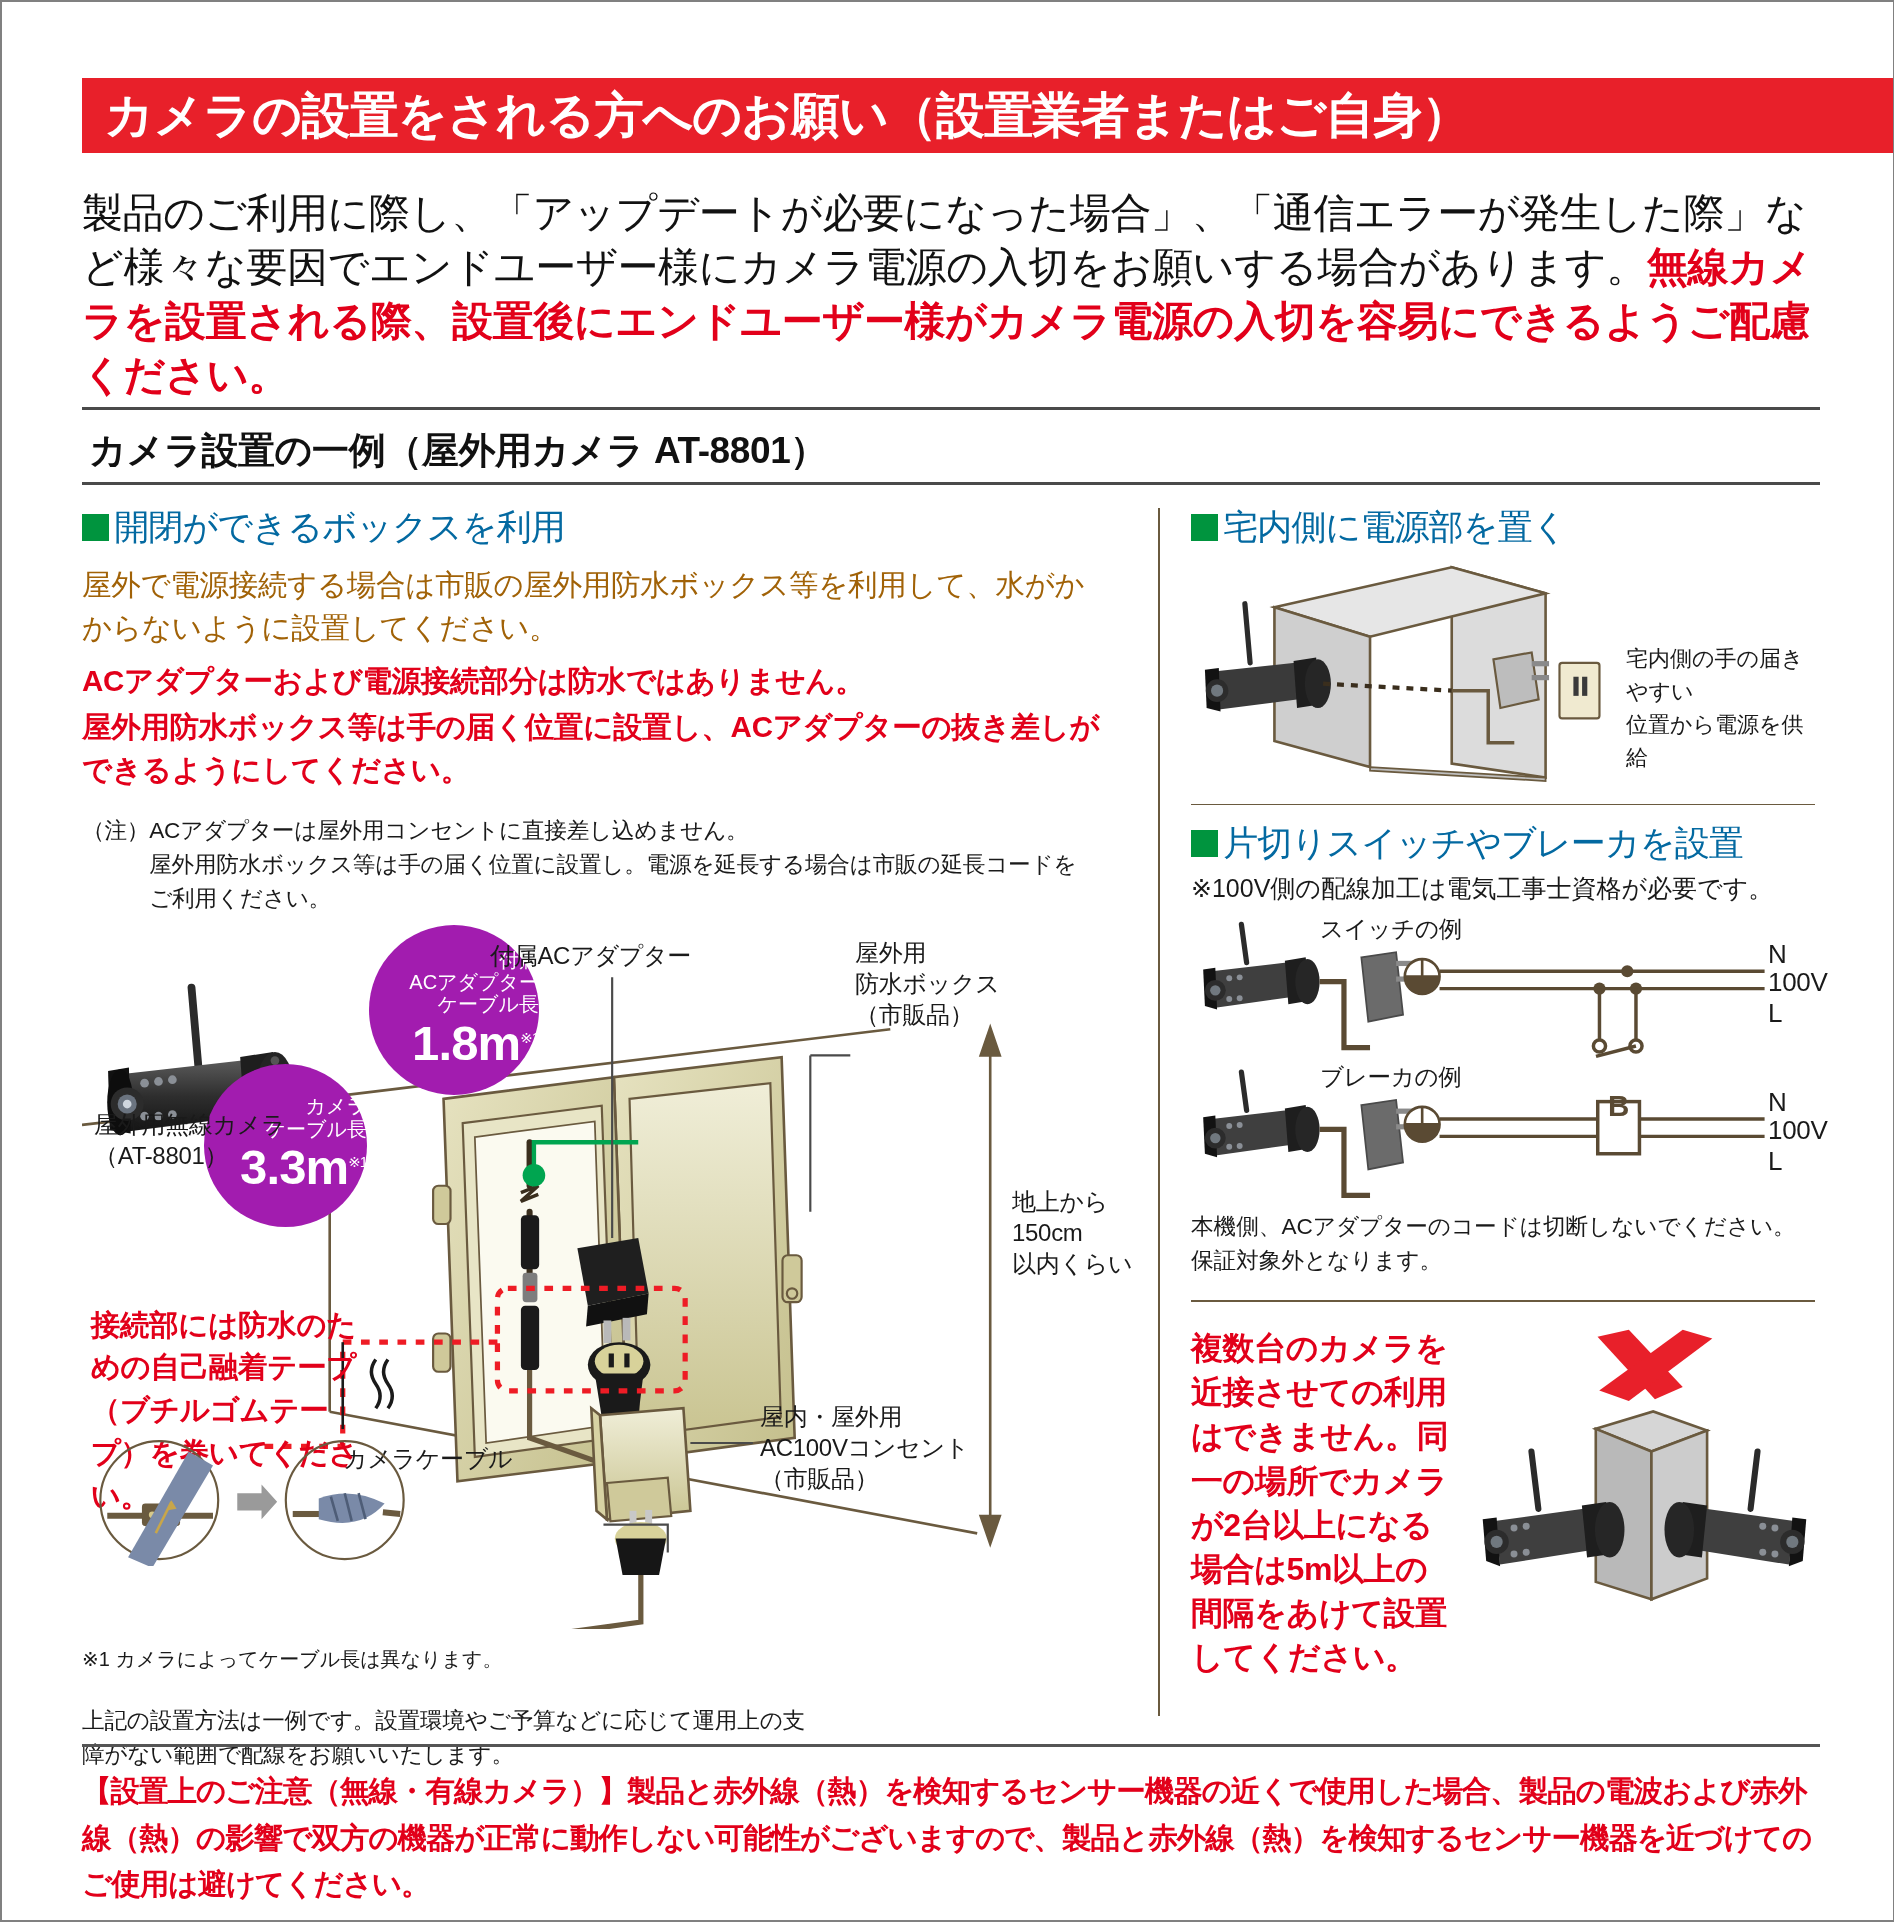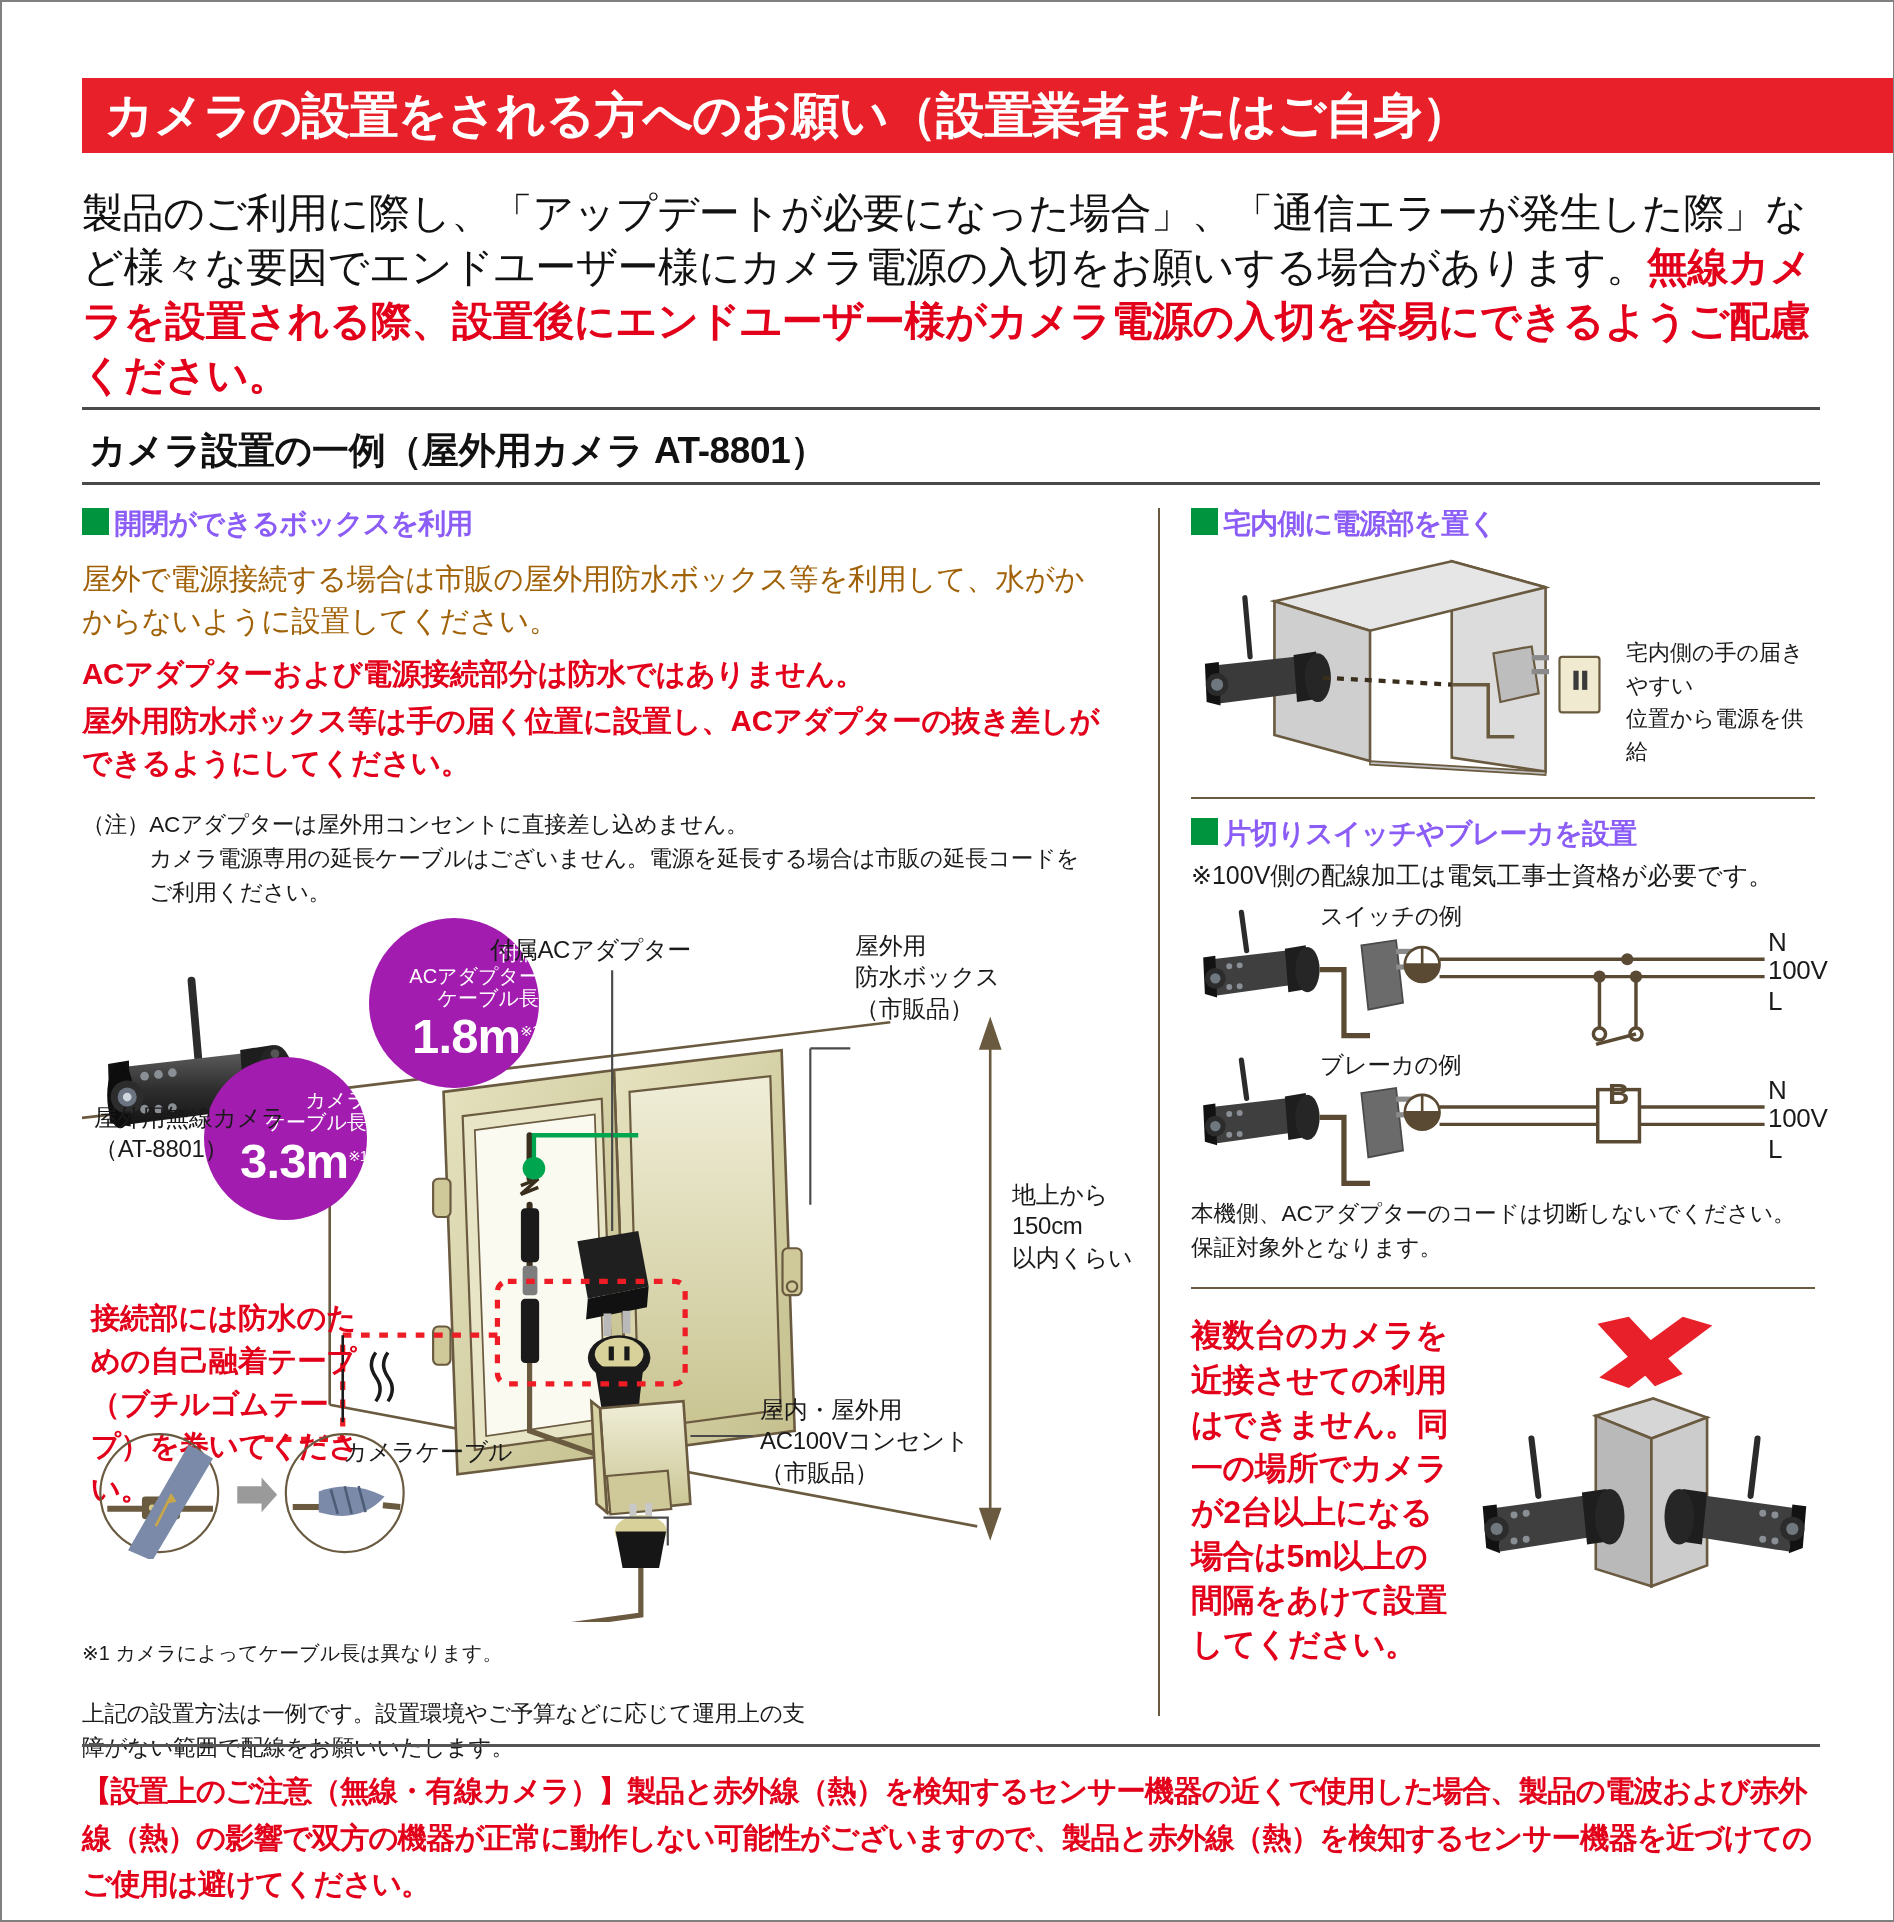--- a/index.html
+++ b/index.html
@@ -73,9 +73,9 @@
   }
 
   .grn-head {
-    font-size: 28px;
-    font-weight: bold;
-    color: #8b5cf6;
+    font-size: 35px;
+    font-weight: normal;
+    color: #0369a1;
     letter-spacing: -0.9px;
     white-space: nowrap;
     line-height: 1.1;

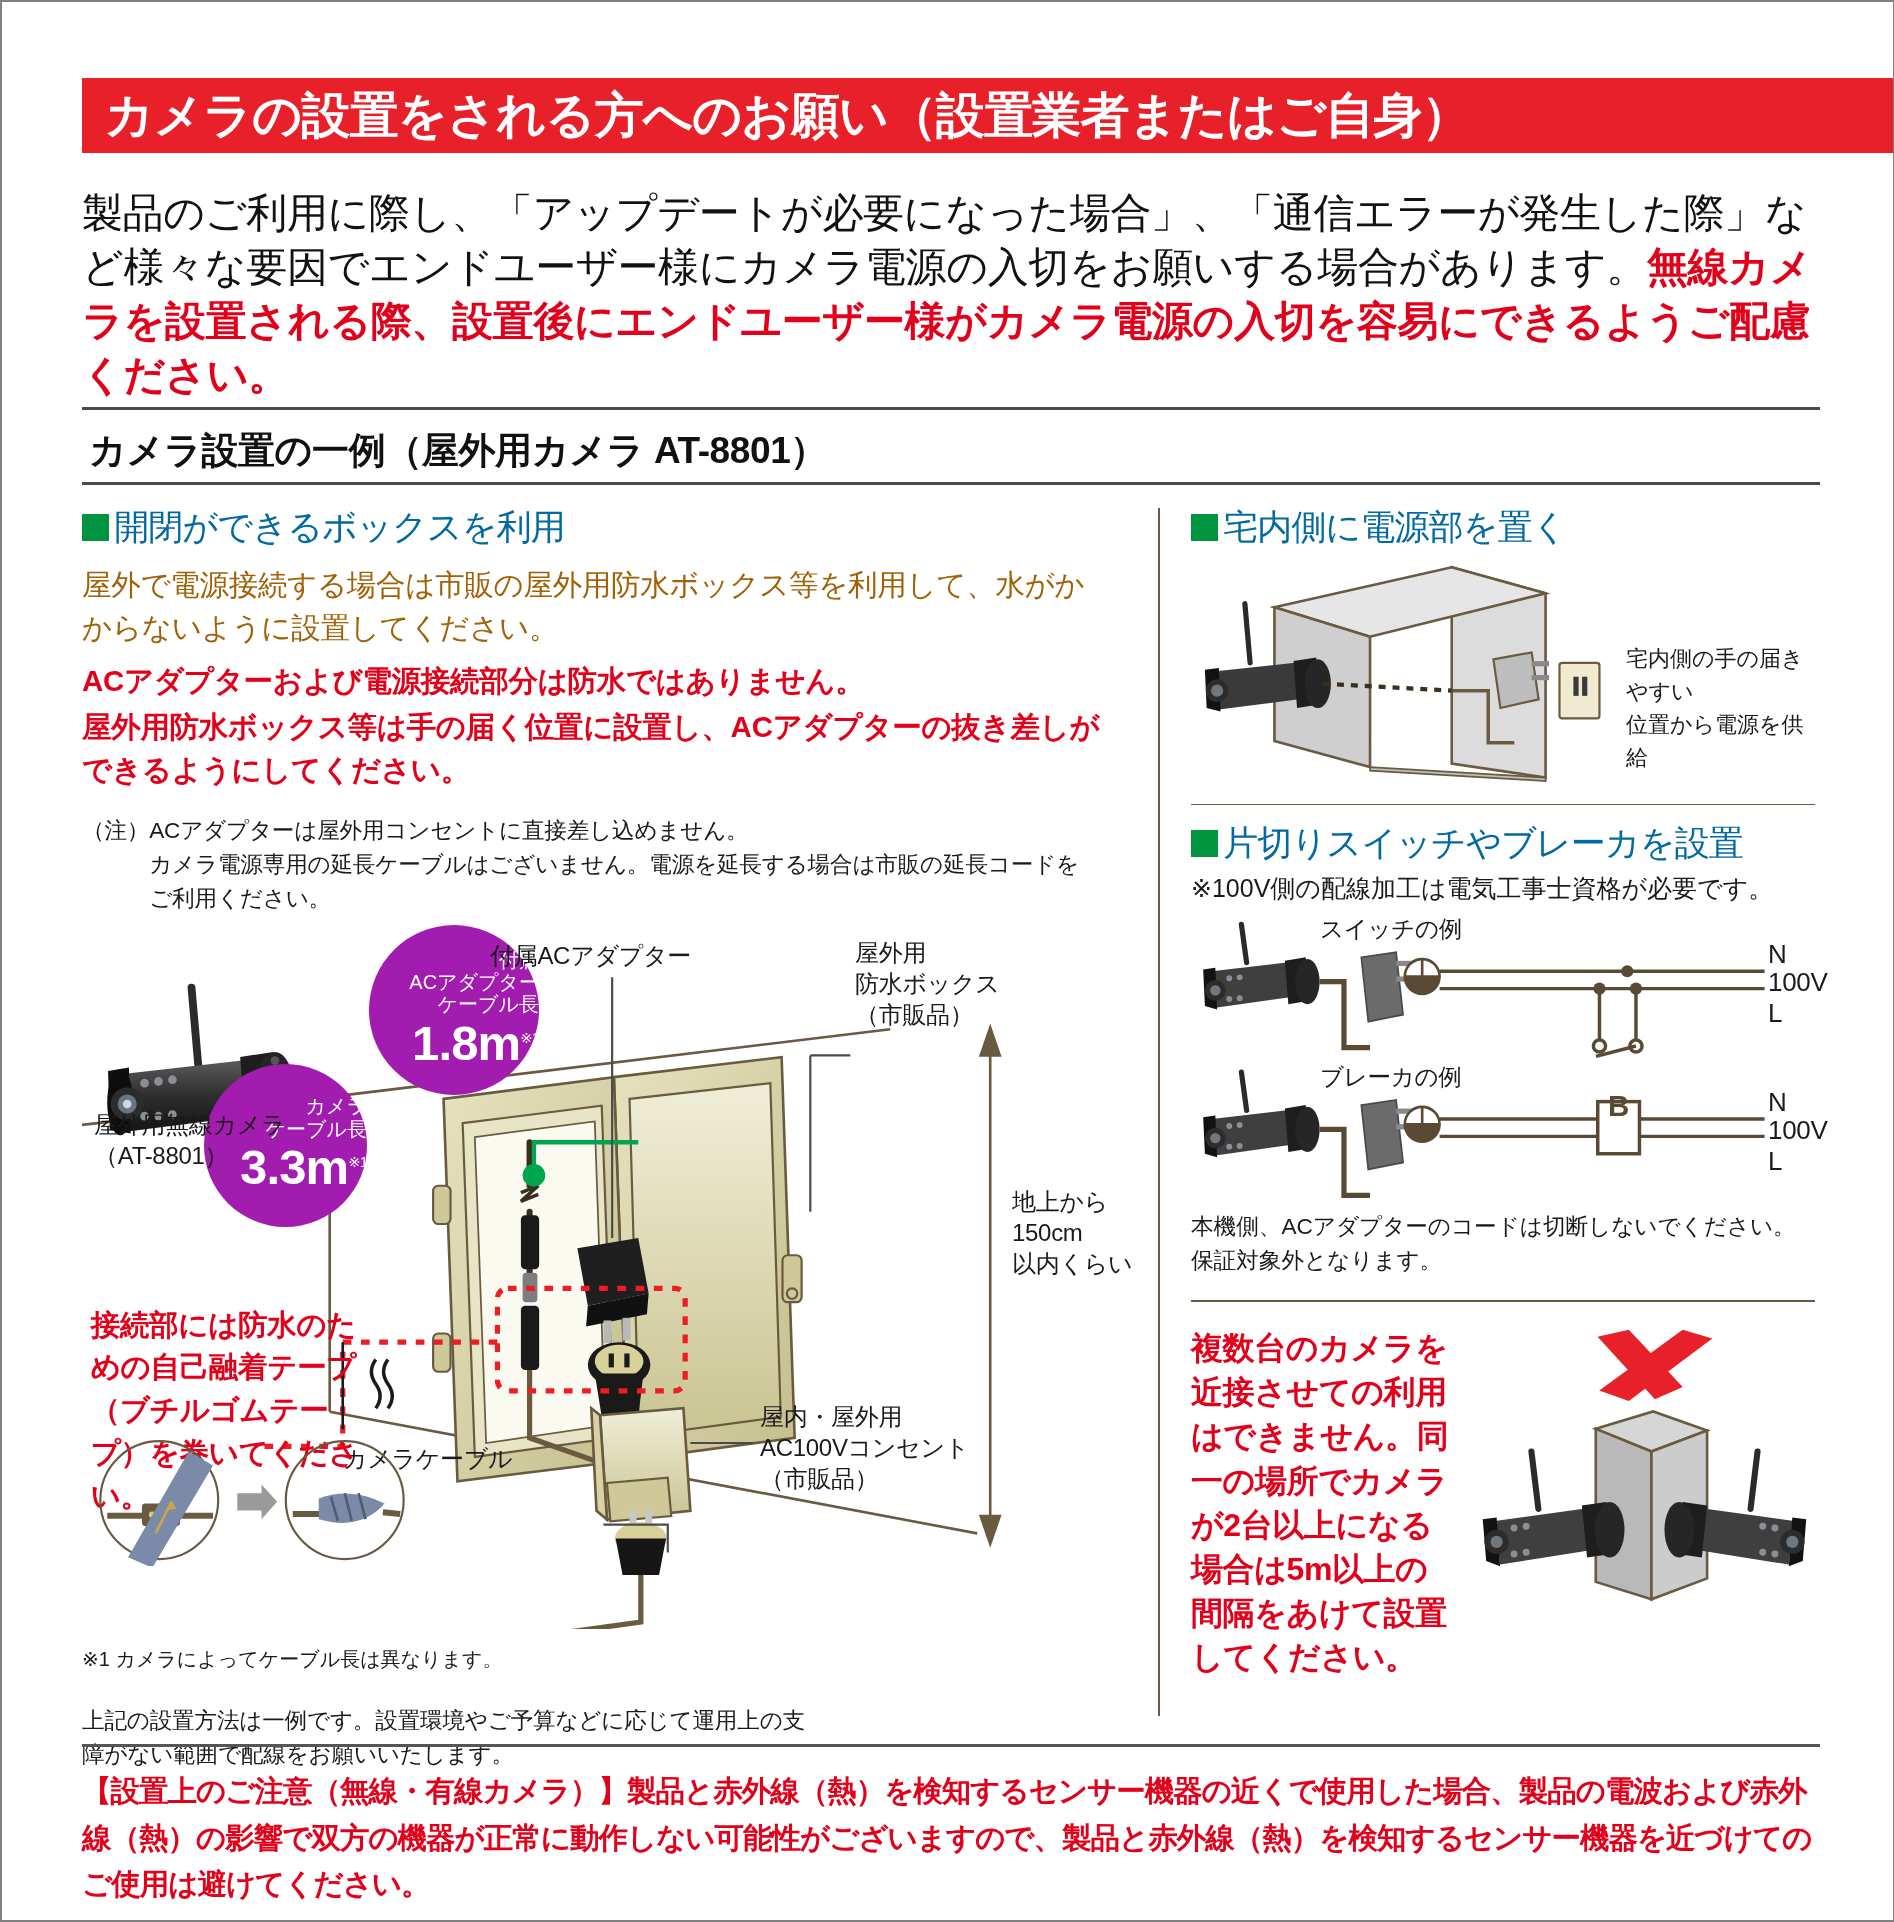--- a/index.html
+++ b/index.html
@@ -209,7 +209,7 @@
       <div class="note-txt" style="flex:0 0 auto;">（注）</div>
       <div style="flex:1 1 auto;">
         <div class="note-txt">ACアダプターは屋外用コンセントに直接差し込めません。</div>
-        <div class="note-txt" style="width:947px;">カメラ電源専用の延長ケーブルはございません。電源を延長する場合は市販の延長コードをご利用ください。</div>
+        <div class="note-txt" style="width:947px;">屋外用防水ボックス等は手の届く位置に設置し。電源を延長する場合は市販の延長コードをご利用ください。</div>
       </div>
     </div>
 

